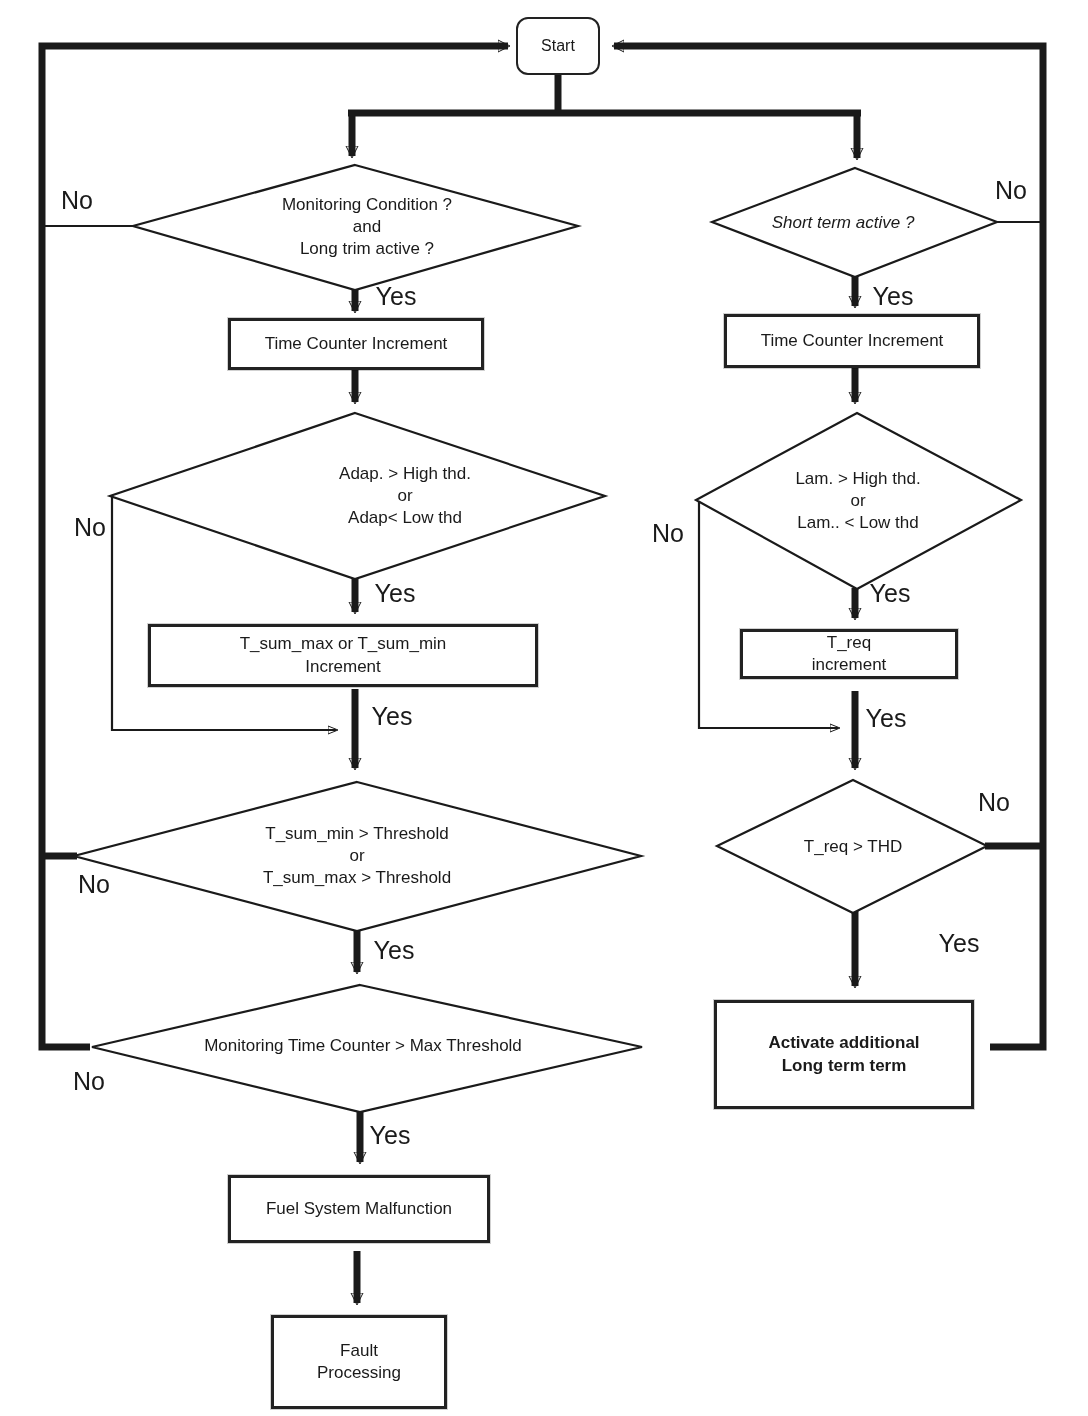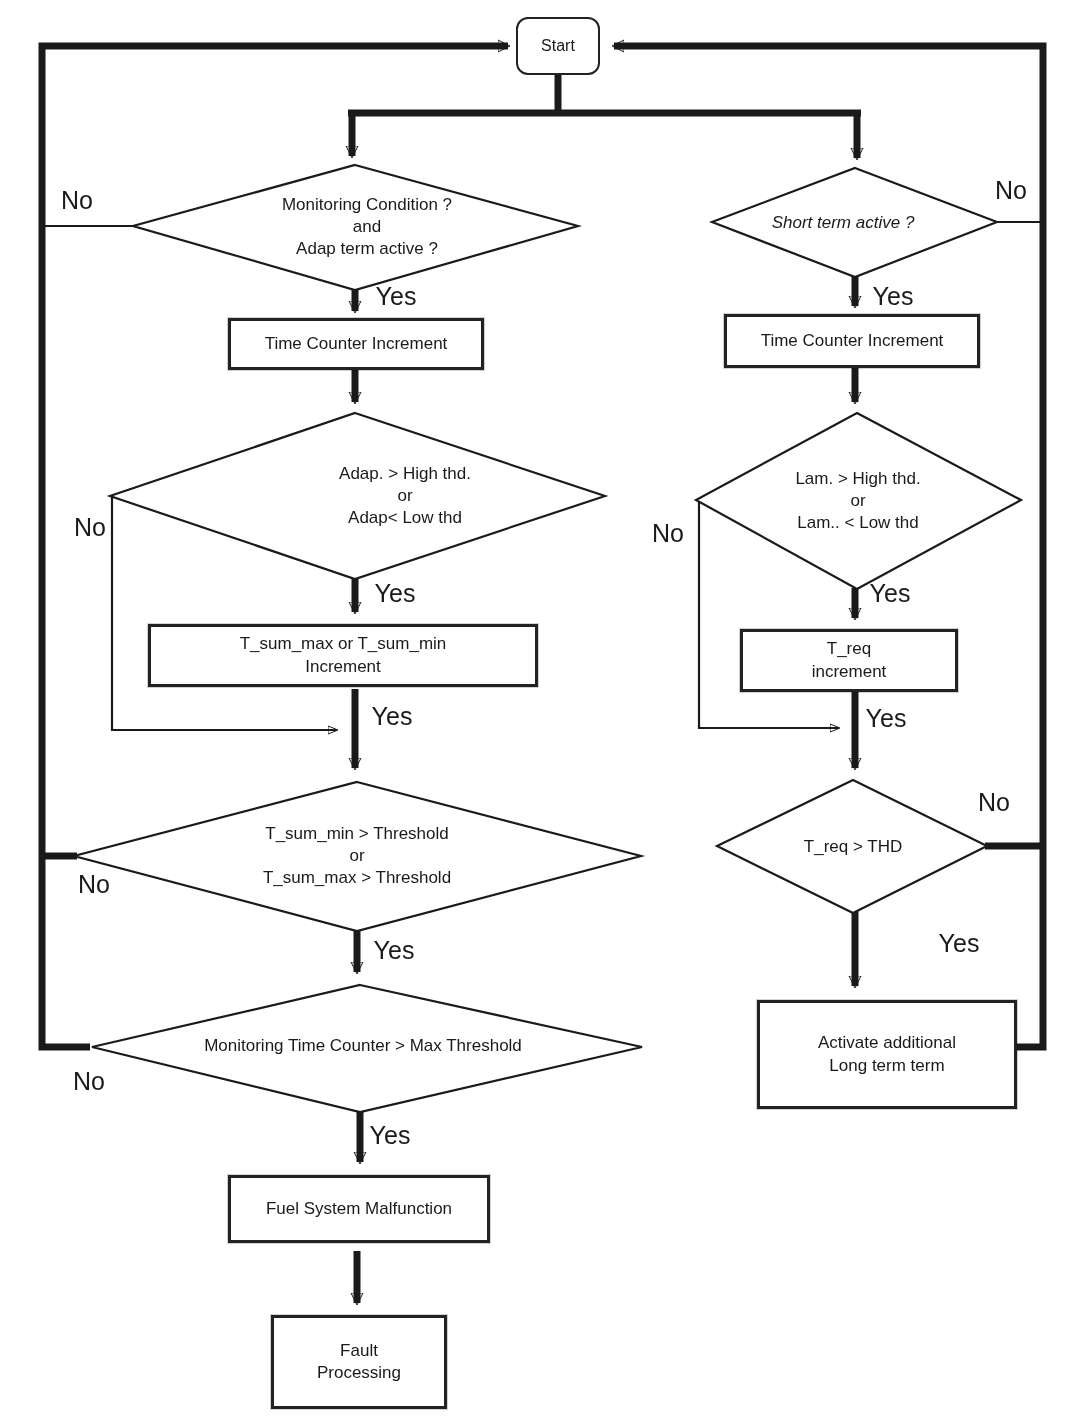--- a/index.html
+++ b/index.html
@@ -126,7 +126,7 @@
   <div class="dlabel" style="left:355px;top:227px;margin-left:12px;">
     <div>Monitoring Condition ?</div>
     <div>and</div>
-    <div>Adap term active ?</div>
+    <div>Long trim active ?</div>
   </div>
 
   <div class="dlabel" style="left:357px;top:496px;margin-left:48px;">

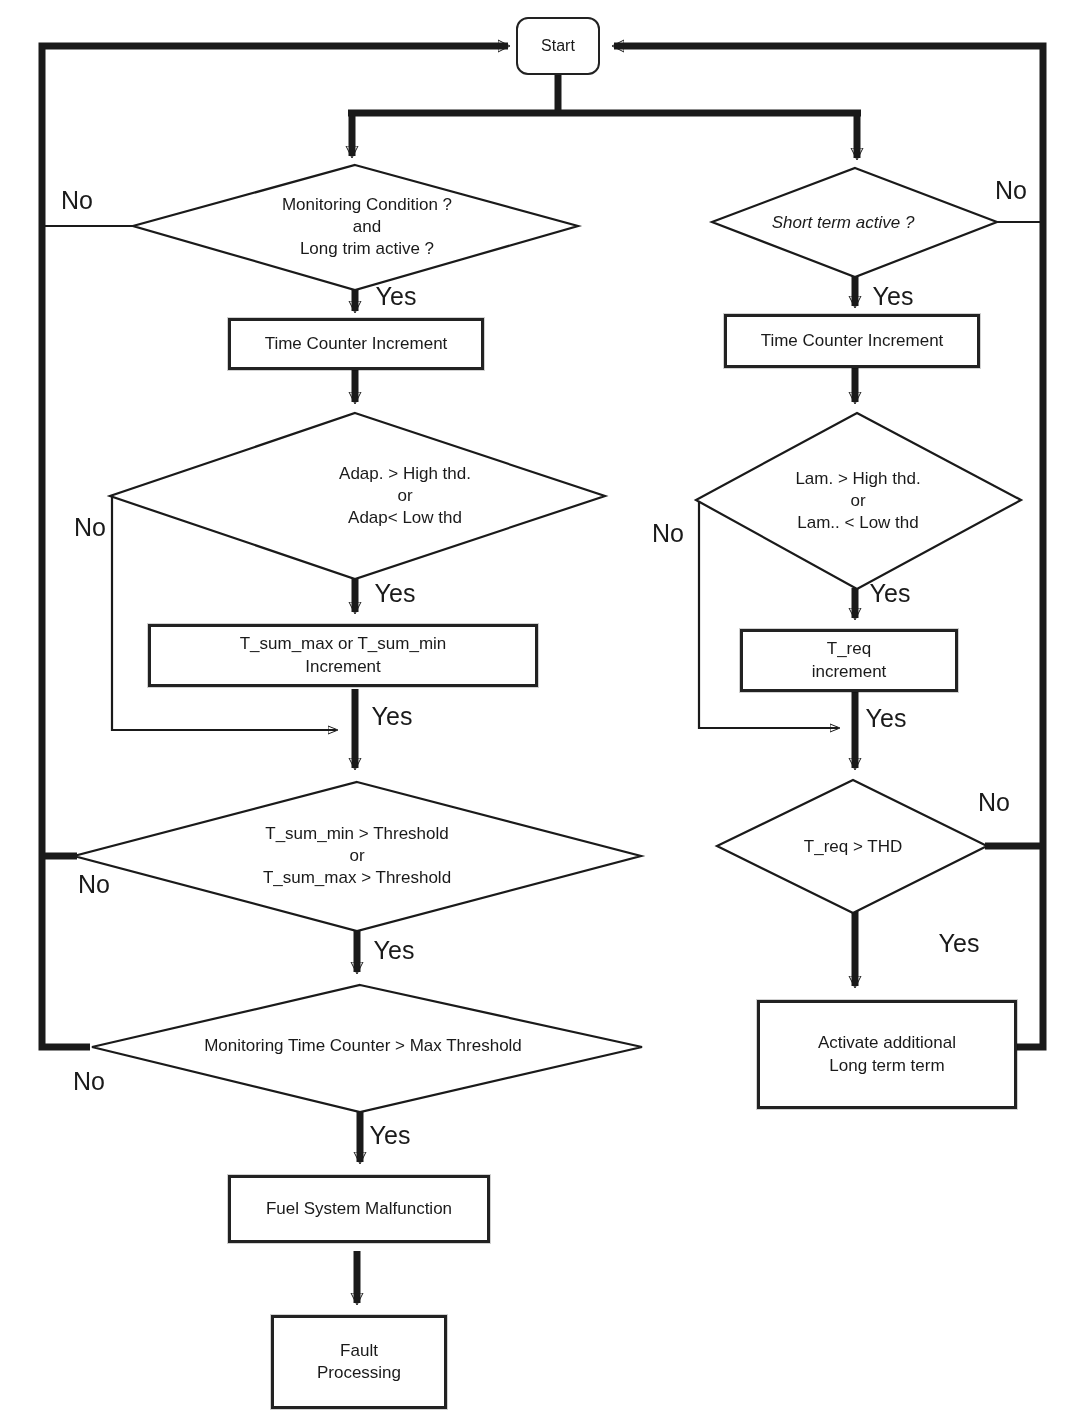--- a/index.html
+++ b/index.html
@@ -113,7 +113,7 @@
     <span>Time Counter Increment</span>
   </div>
 
-  <div class="node" style="left:740px;top:629px;width:218px;height:63px;">
+  <div class="node" style="left:740px;top:629px;width:218px;height:50px;">
     <span>T_req</span>
     <span>increment</span>
   </div>

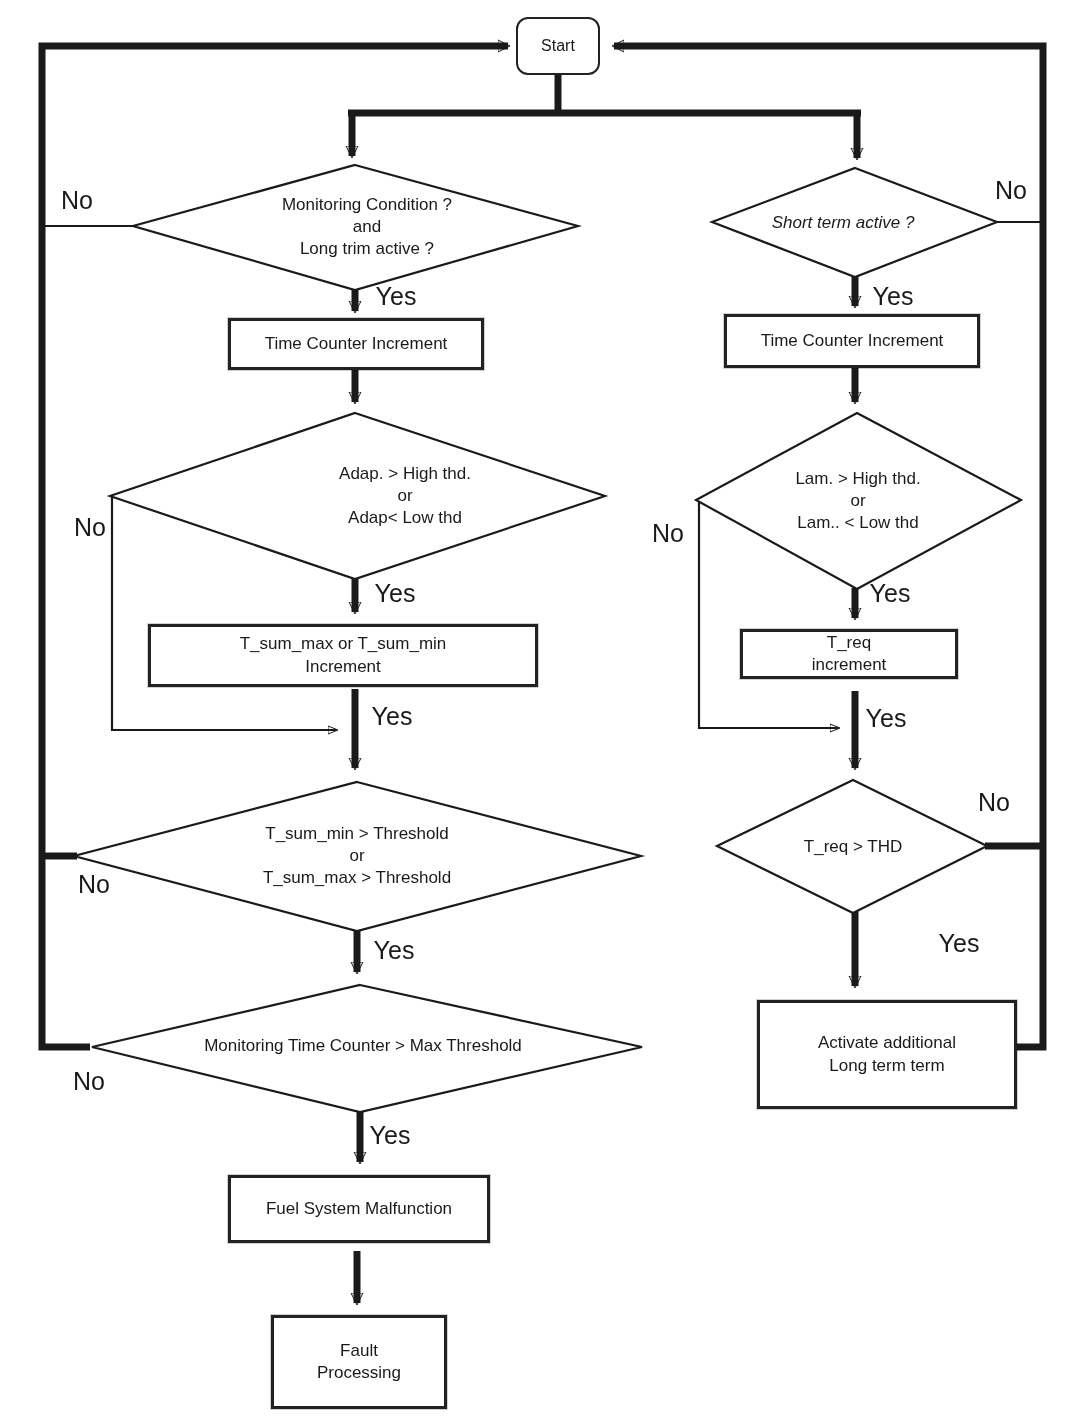--- a/index.html
+++ b/index.html
@@ -118,7 +118,7 @@
     <span>increment</span>
   </div>
 
-  <div class="node" style="left:757px;top:1000px;width:260px;height:109px;">
+  <div class="node" style="left:714px;top:1000px;width:260px;height:109px;font-weight:bold;">
     <span>Activate additional</span>
     <span>Long term term</span>
   </div>

